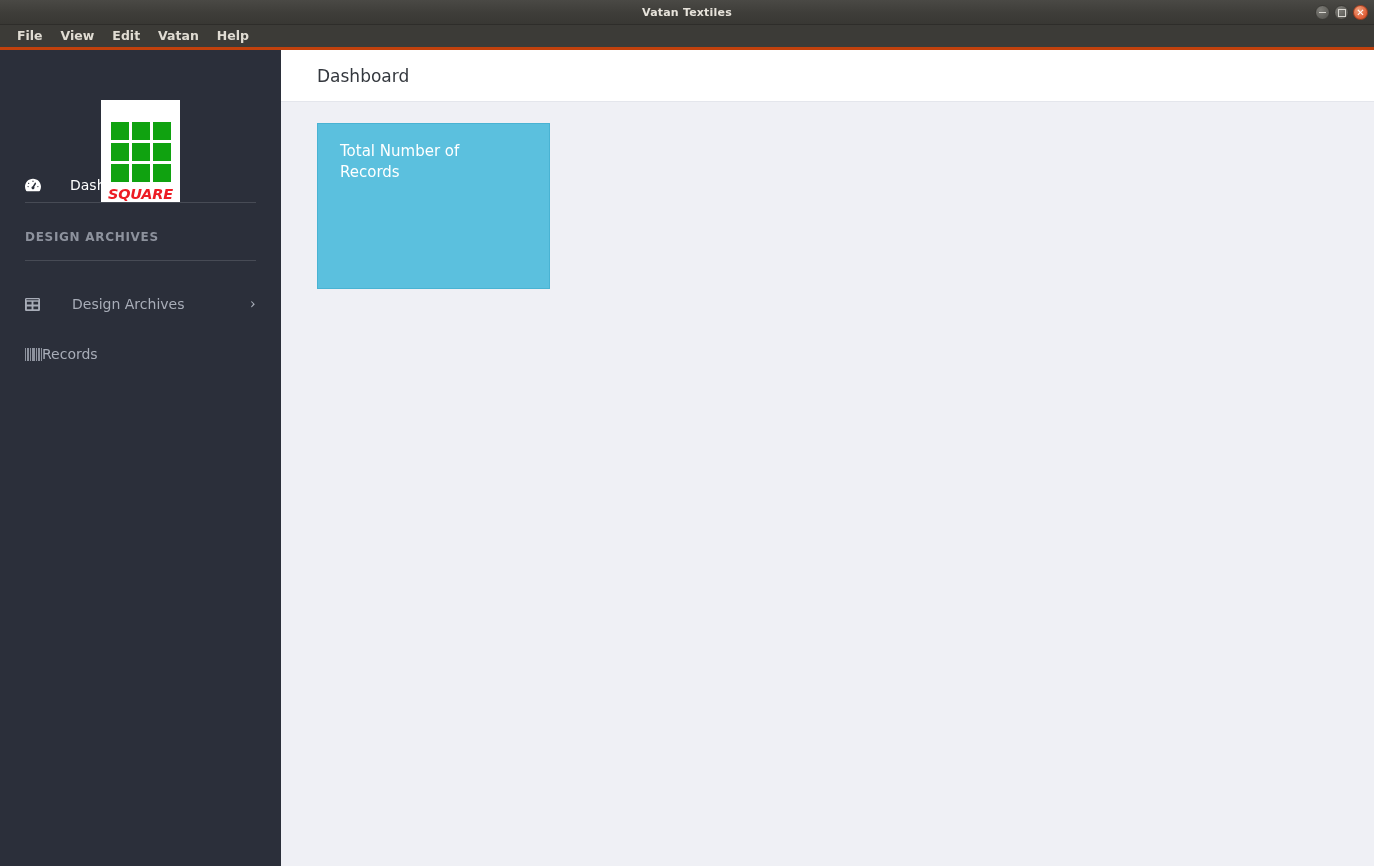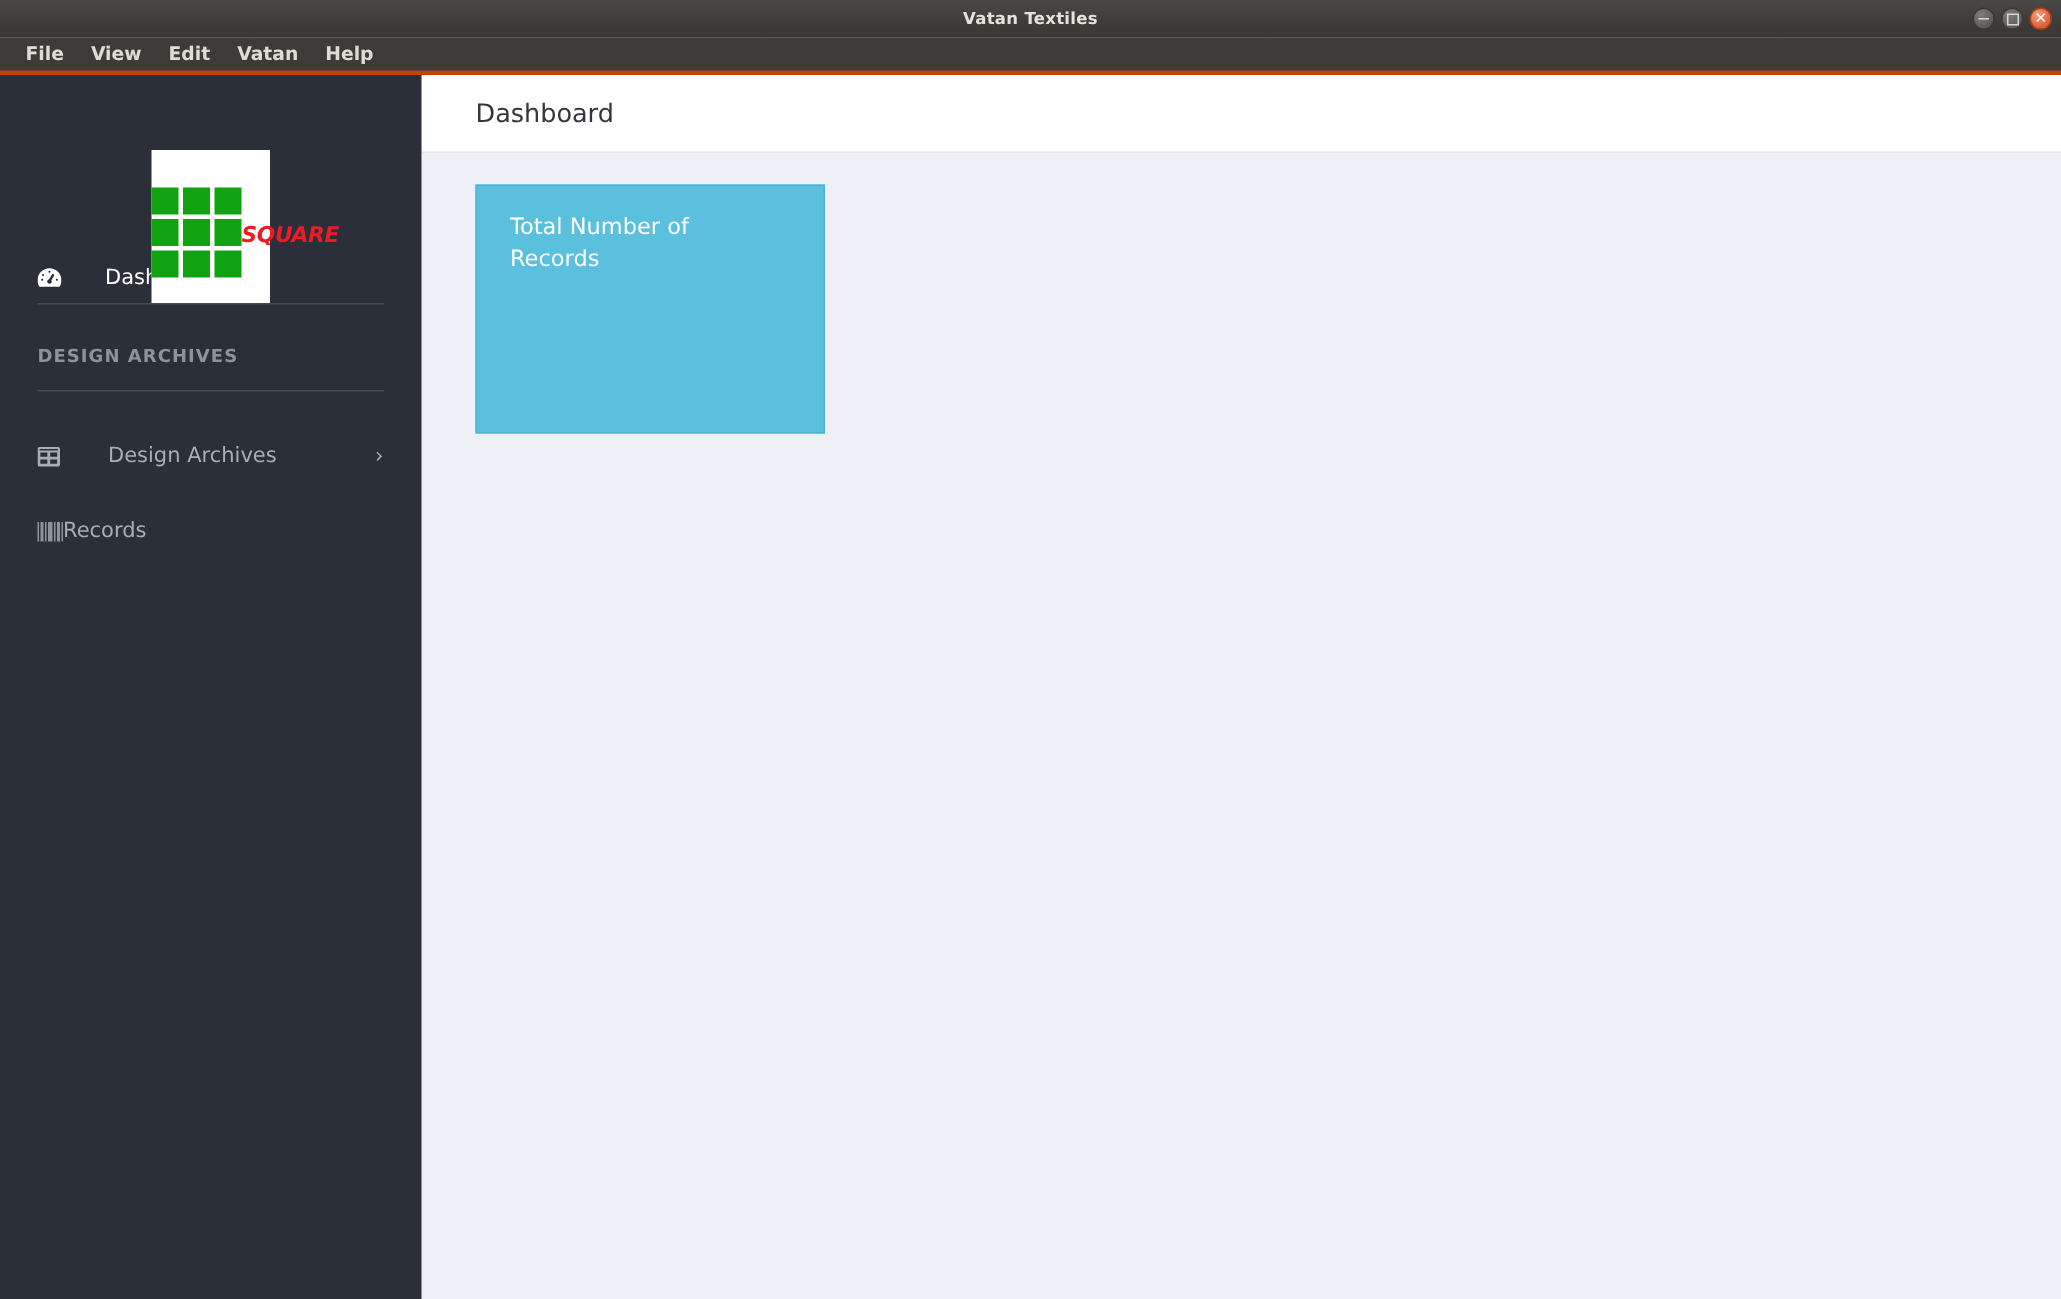--- a/index.html
+++ b/index.html
@@ -115,9 +115,9 @@
     height: 102px;
     background: #ffffff;
     display: flex;
-    flex-direction: row;
-    align-items: center;
-    justify-content: space-between;
+    flex-direction: column;
+    align-items: center;
+    justify-content: flex-end;
     position: relative;
     z-index: 2;
     padding-top: 8px;

